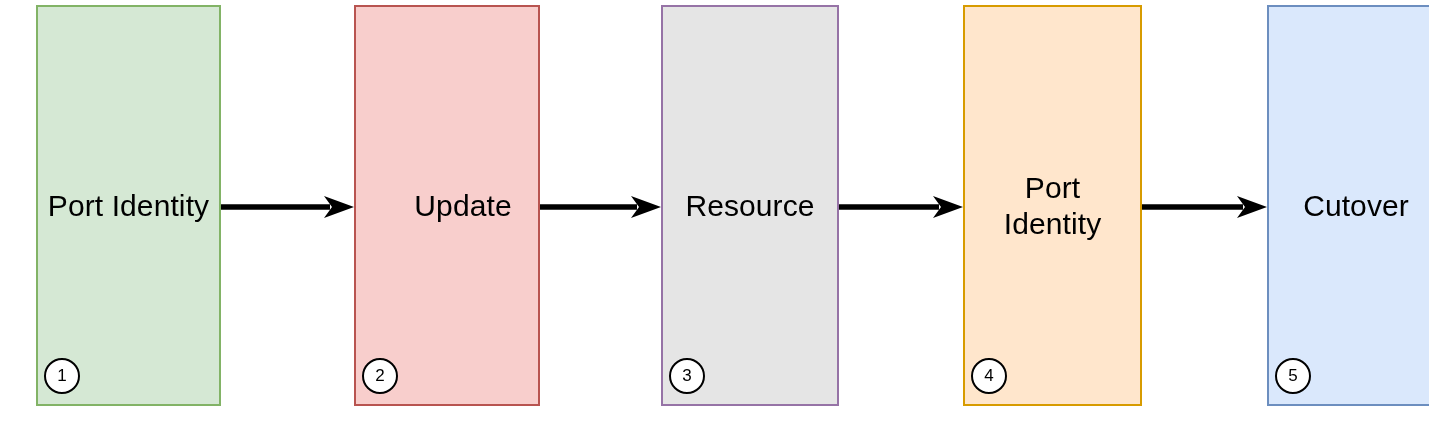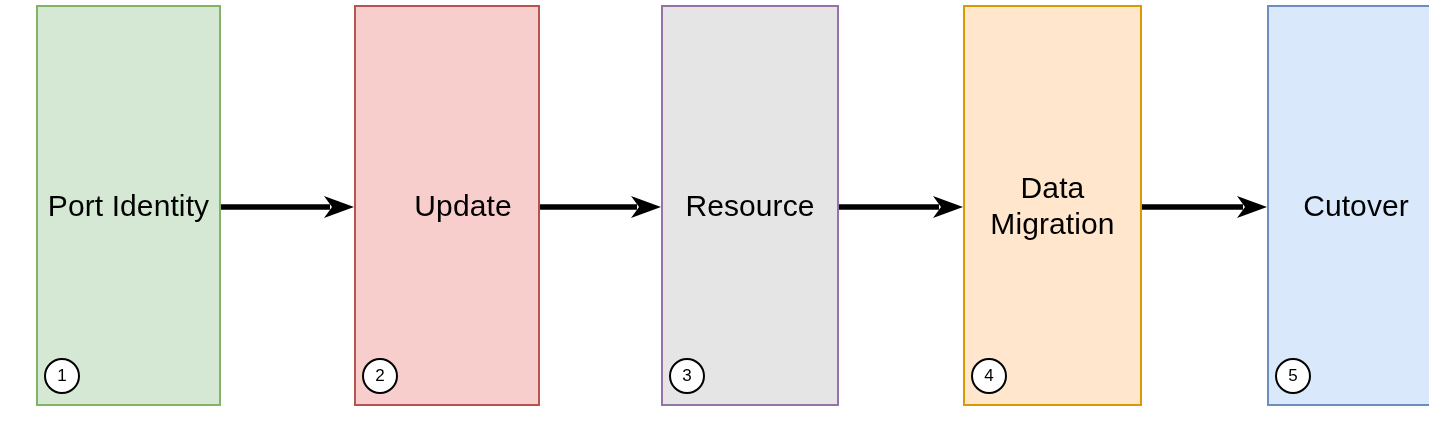--- a/index.html
+++ b/index.html
@@ -92,7 +92,7 @@
 
   <div class="flow-node" style="left: 934px; top: 5px; width: 179px; height: 401px; background: rgb(255, 230, 204); border-color: rgb(215, 155, 0);">
     <div class="flow-node-label">
-        <span class="ln">Data</span>
+        <span class="ln">Port</span>
         <span class="ln">Migration</span>
       </div>
   </div>

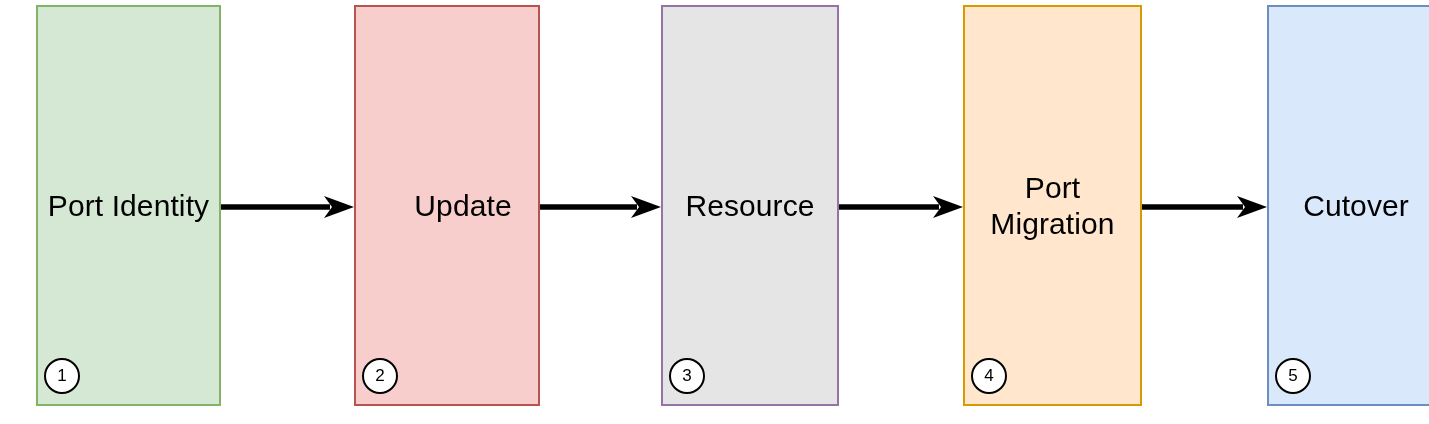--- a/index.html
+++ b/index.html
@@ -93,7 +93,7 @@
   <div class="flow-node" style="left: 934px; top: 5px; width: 179px; height: 401px; background: rgb(255, 230, 204); border-color: rgb(215, 155, 0);">
     <div class="flow-node-label">
         <span class="ln">Port</span>
-        <span class="ln">Migration</span>
+        <span class="ln">Identity</span>
       </div>
   </div>
   <div class="step-badge" style="left: 942px; top: 358px;">4</div>

